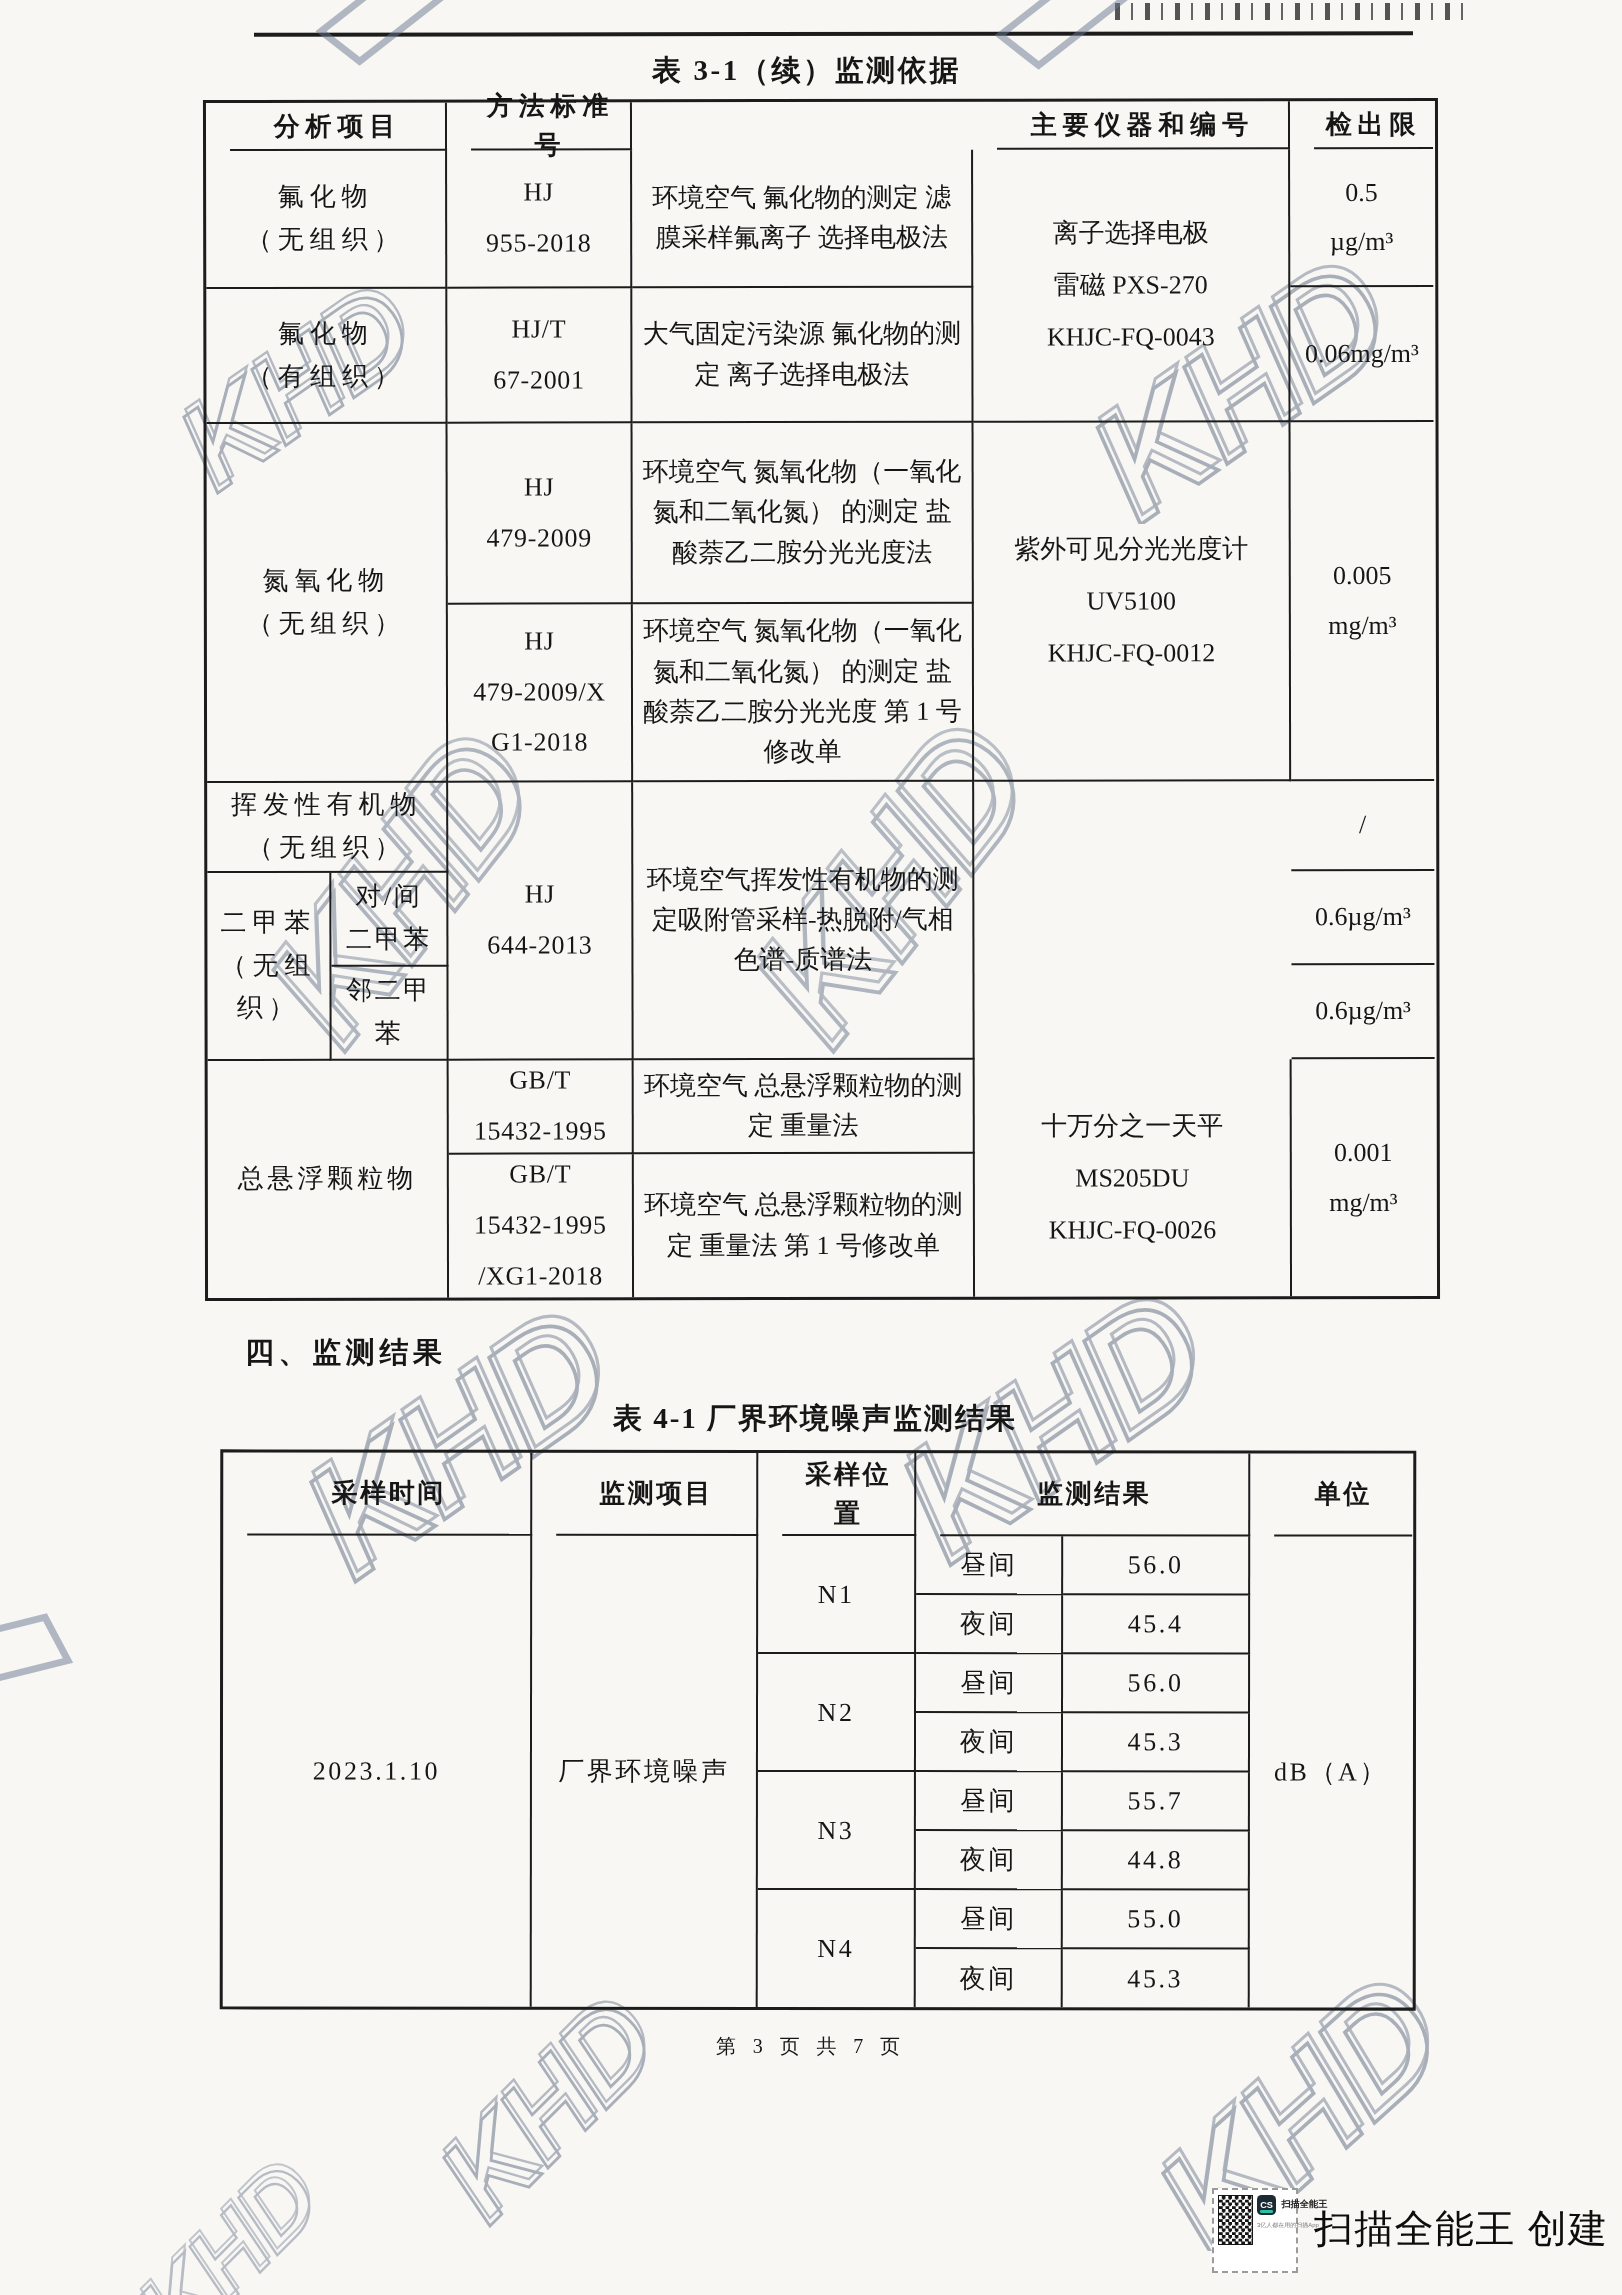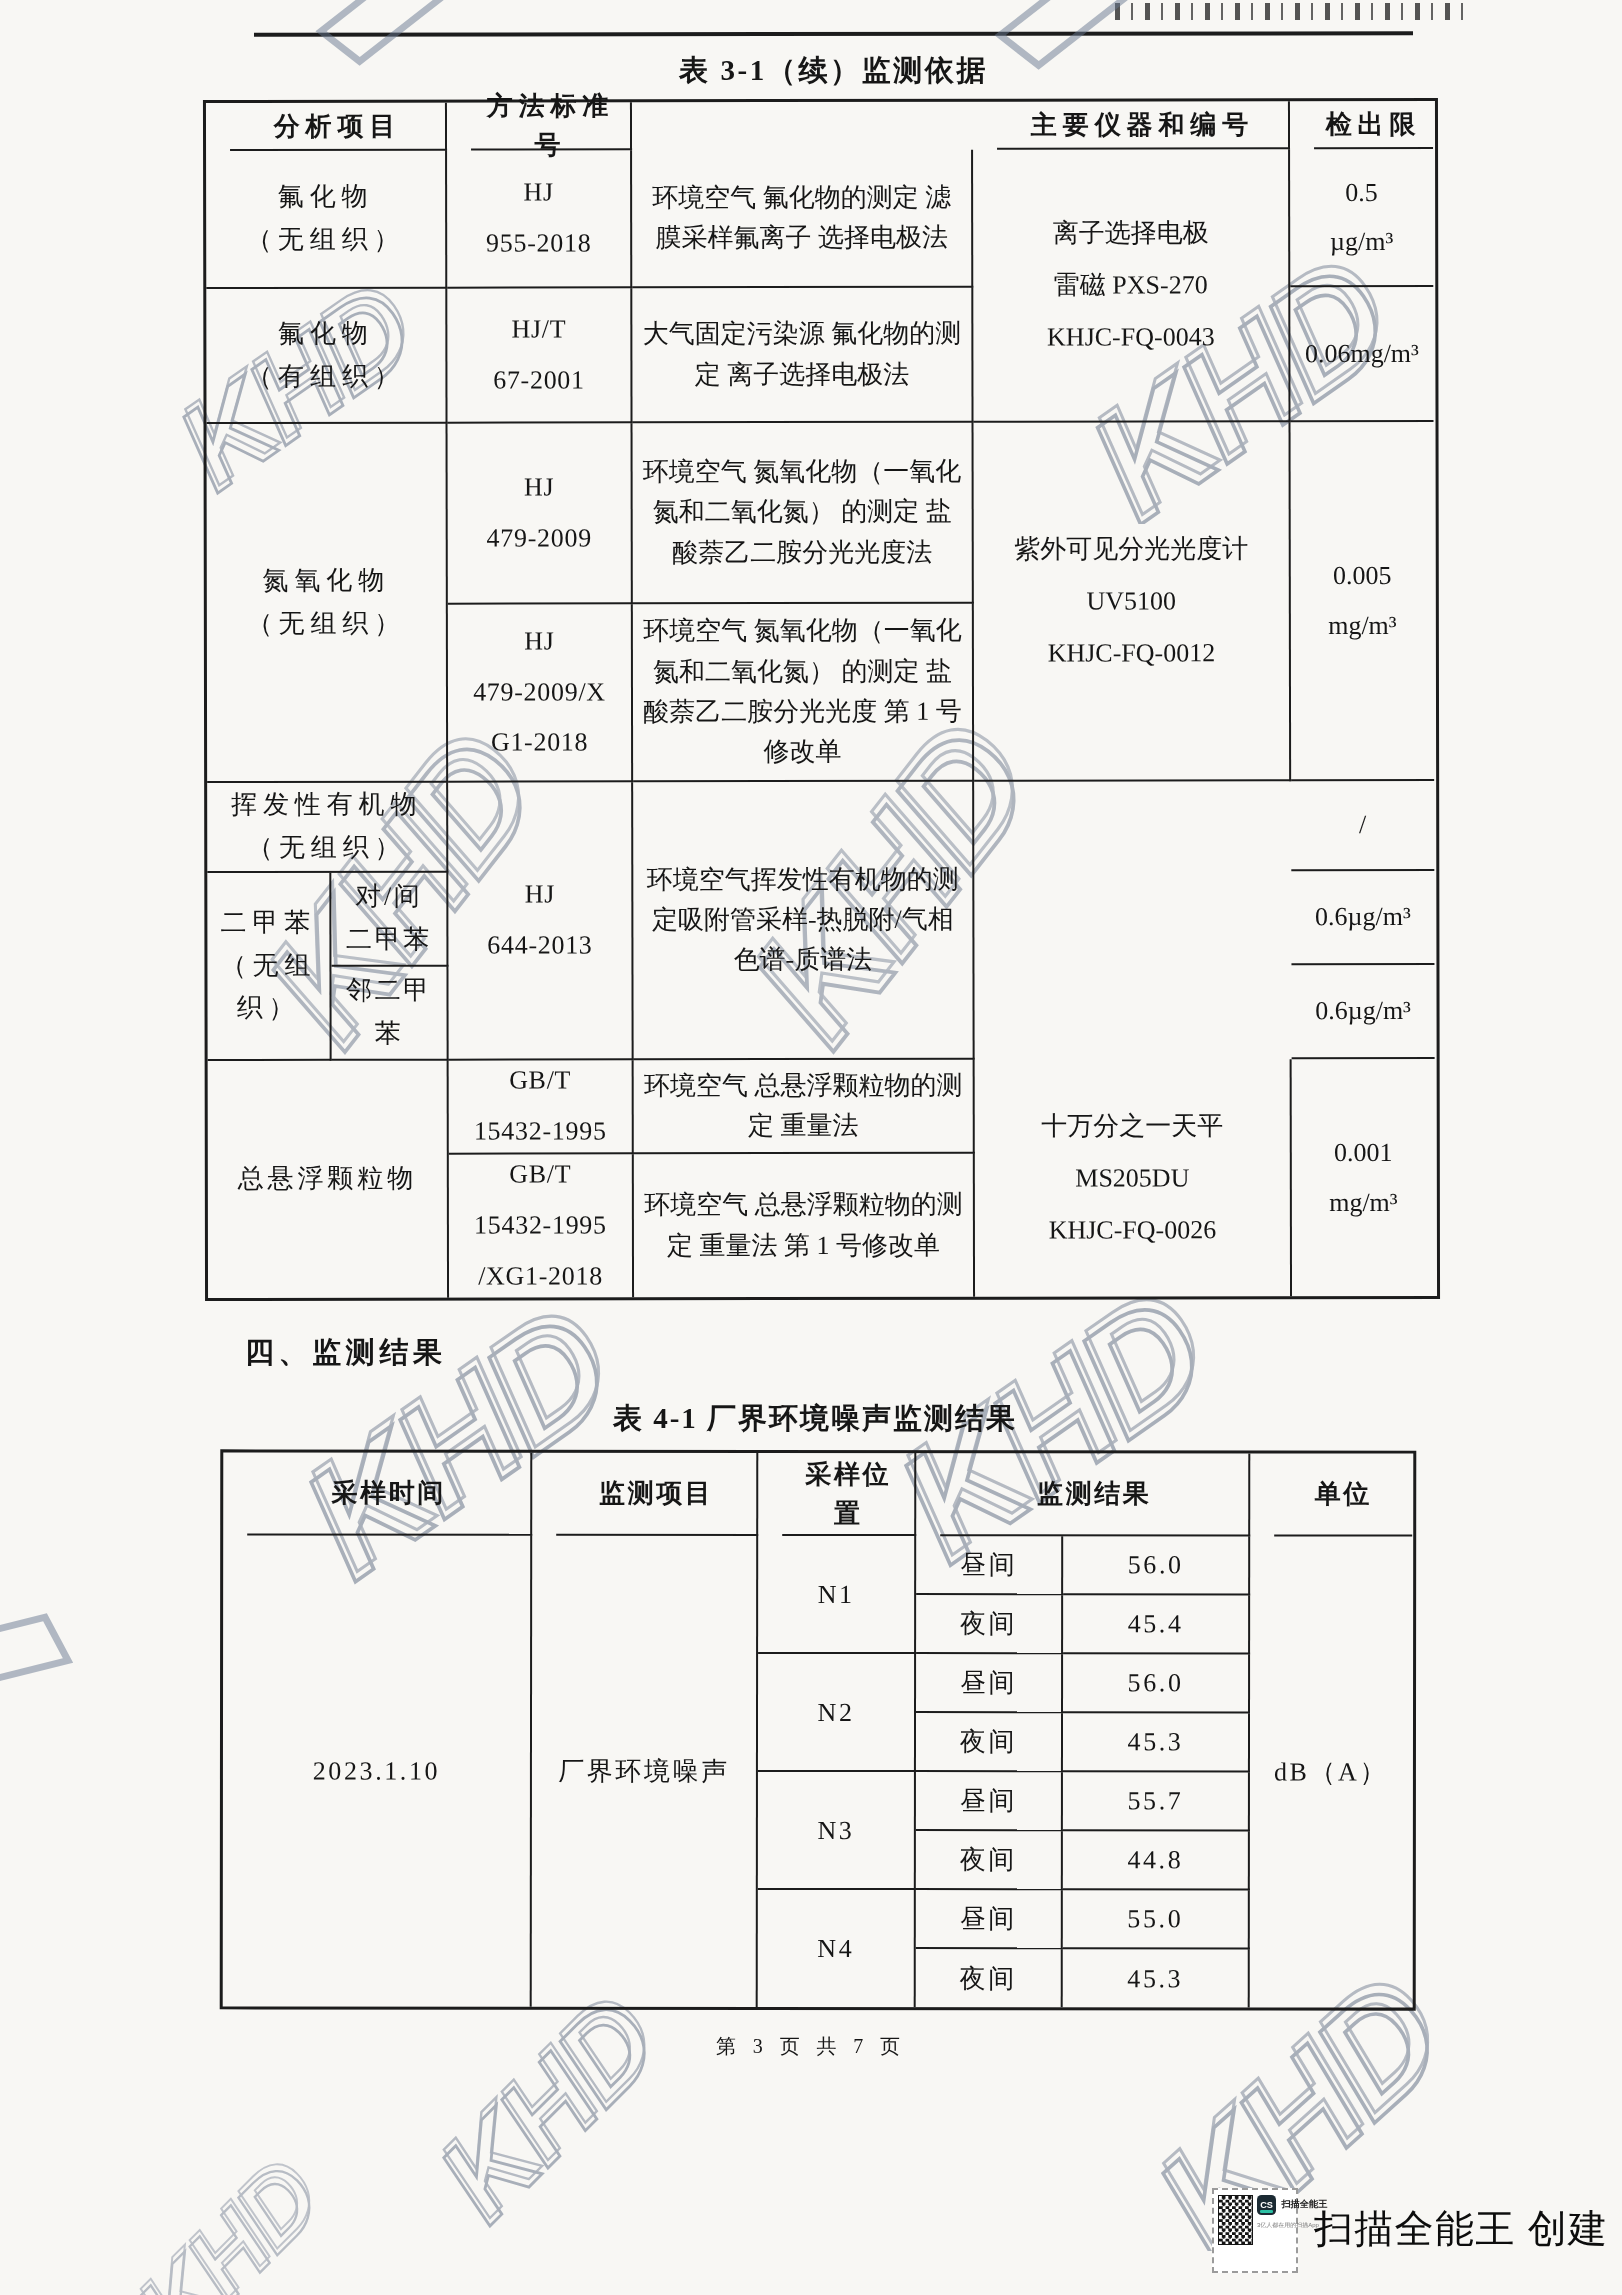--- a/index.html
+++ b/index.html
@@ -23,7 +23,7 @@
     font-size:252px;letter-spacing:-6px;fill:none;stroke:#6a7790;stroke-width:6px;}
   .wmb{stroke-width:5px;opacity:.85;}
   
-  .t31-title{position:absolute;left:219px;top:51px;width:1229px;text-align:center;
+  .t31-title{position:absolute;left:192px;top:51px;width:1229px;text-align:center;
     font-size:29px;font-weight:700;letter-spacing:2.6px;}
   .sec-heading{position:absolute;left:245px;top:1333px;font-size:29px;font-weight:700;letter-spacing:4.6px;}
   .t41-title{position:absolute;left:220px;top:1399px;width:1190px;text-align:center;

